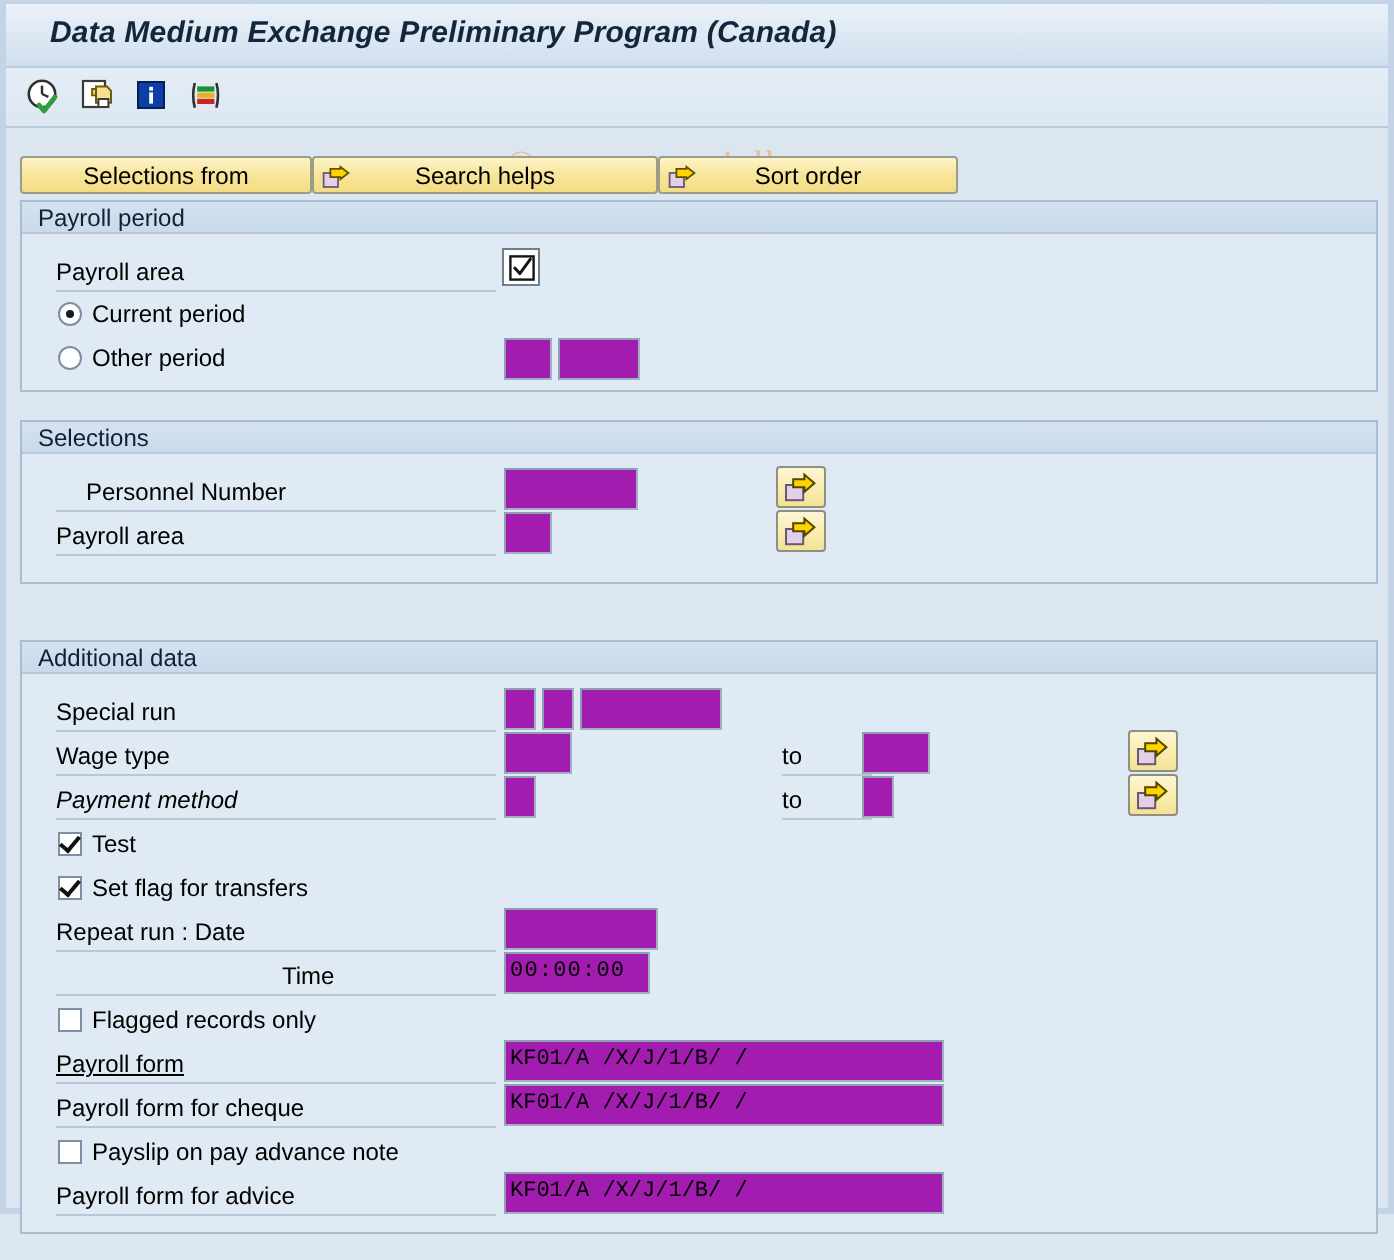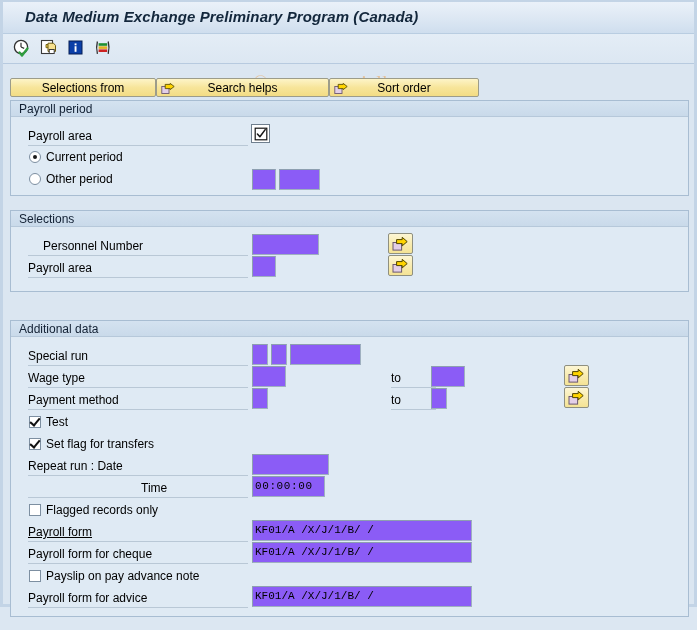--- a/index.html
+++ b/index.html
@@ -406,7 +406,7 @@
         </svg>
       </div>
 
-      <div class="fld-label" style="left:17px; top:56px;">Payment method</div>
+      <div class="fld-label" style="left:17px; top:56px;font-style:italic;">Payment method</div>
       <div class="labelrule" style="left:17px; top:72px; width:220px;"></div>
       <div class="inp" style="left:241px; top:51px; width:16px; height:21px;"></div>
       <div class="fld-label" style="left:380px; top:56px;">to</div>

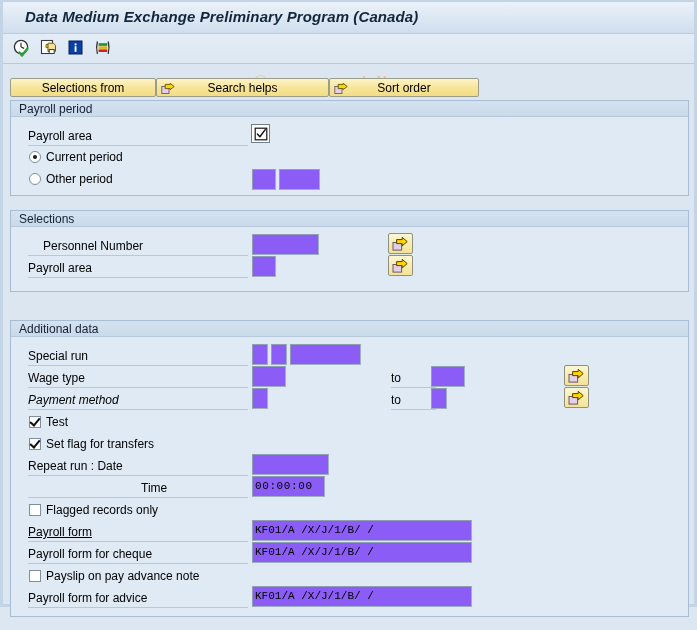--- a/index.html
+++ b/index.html
@@ -168,7 +168,7 @@
   }
   .inp {
     position: absolute;
-    background: #8b5cf6;
+    background: #a21caf;
     border: 1px solid #9fb0c0;
     border-top-color: #8d9fb0;
     border-left-color: #8d9fb0;

